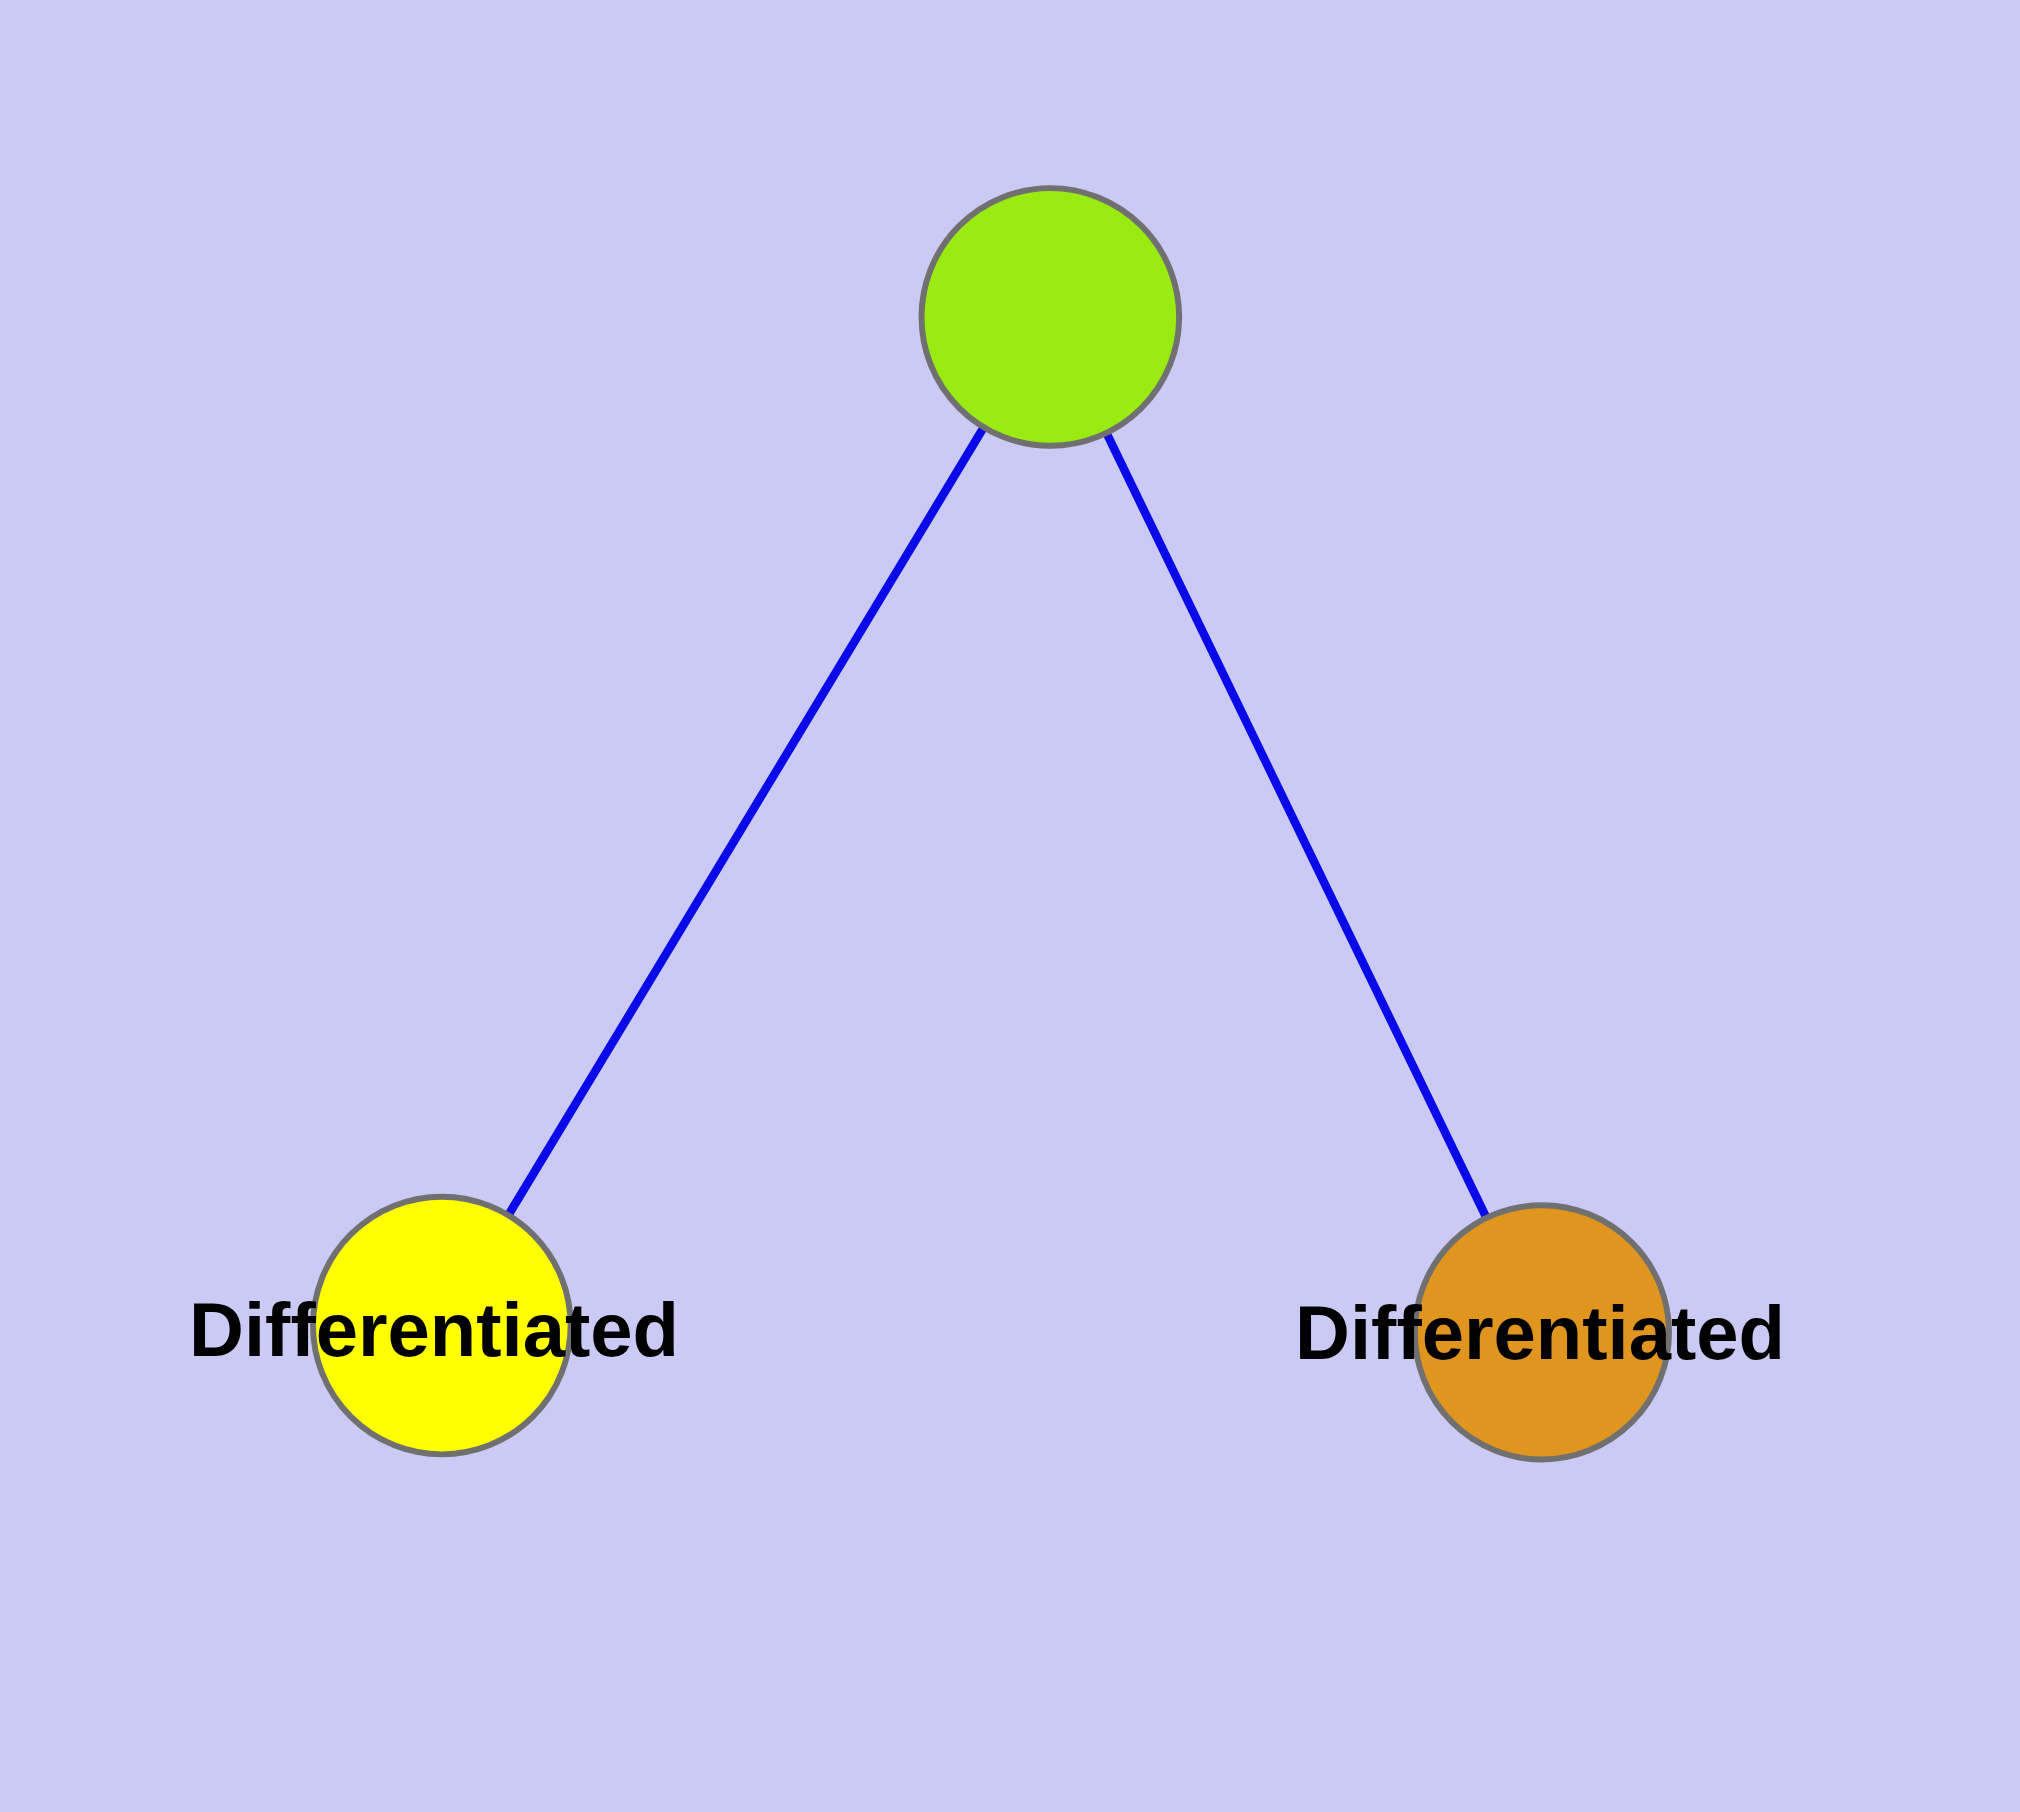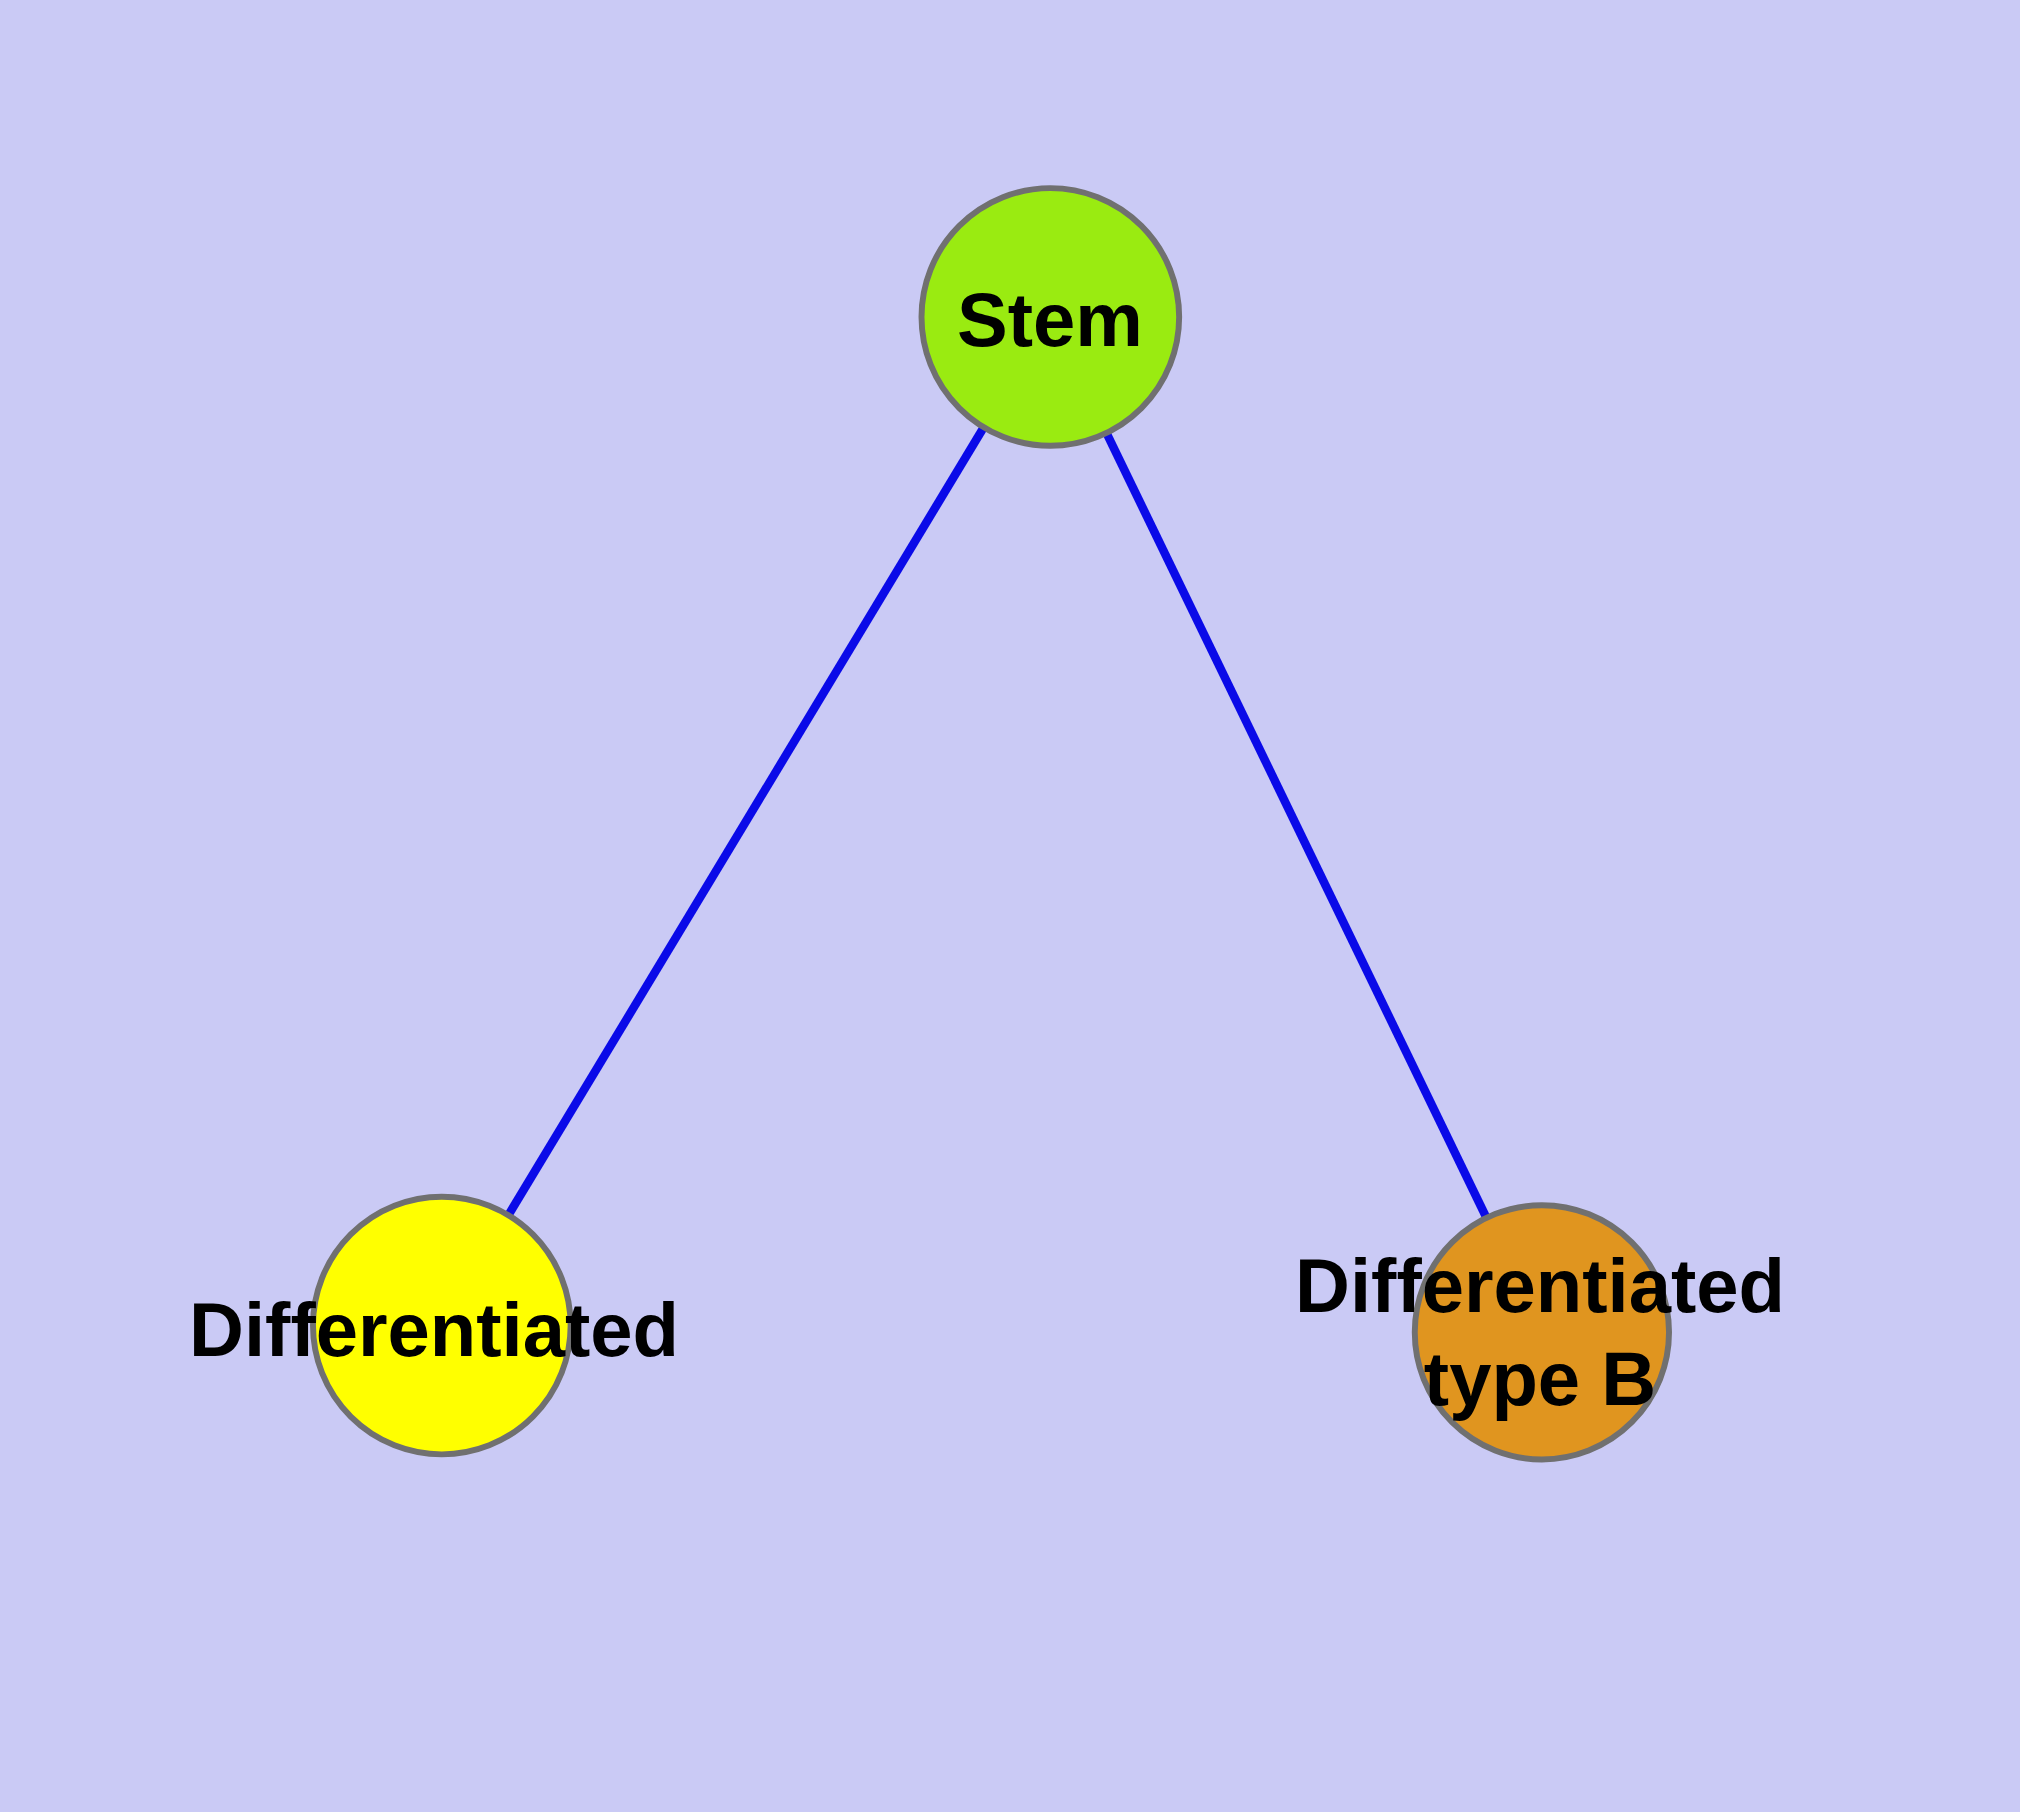--- a/index.html
+++ b/index.html
@@ -47,9 +47,6 @@
     <circle cx="1819" cy="1572" r="150" stroke-width="7" fill="#e0951f" stroke="#707070"></circle>
   </svg>
 
-  <div class="node-label" style="left:1050px; top:319px;">
-    <div>Stem</div>
-  </div>
 
   <div class="node-label" style="left:434px; top:1329px;">
     <div>Differentiated</div>

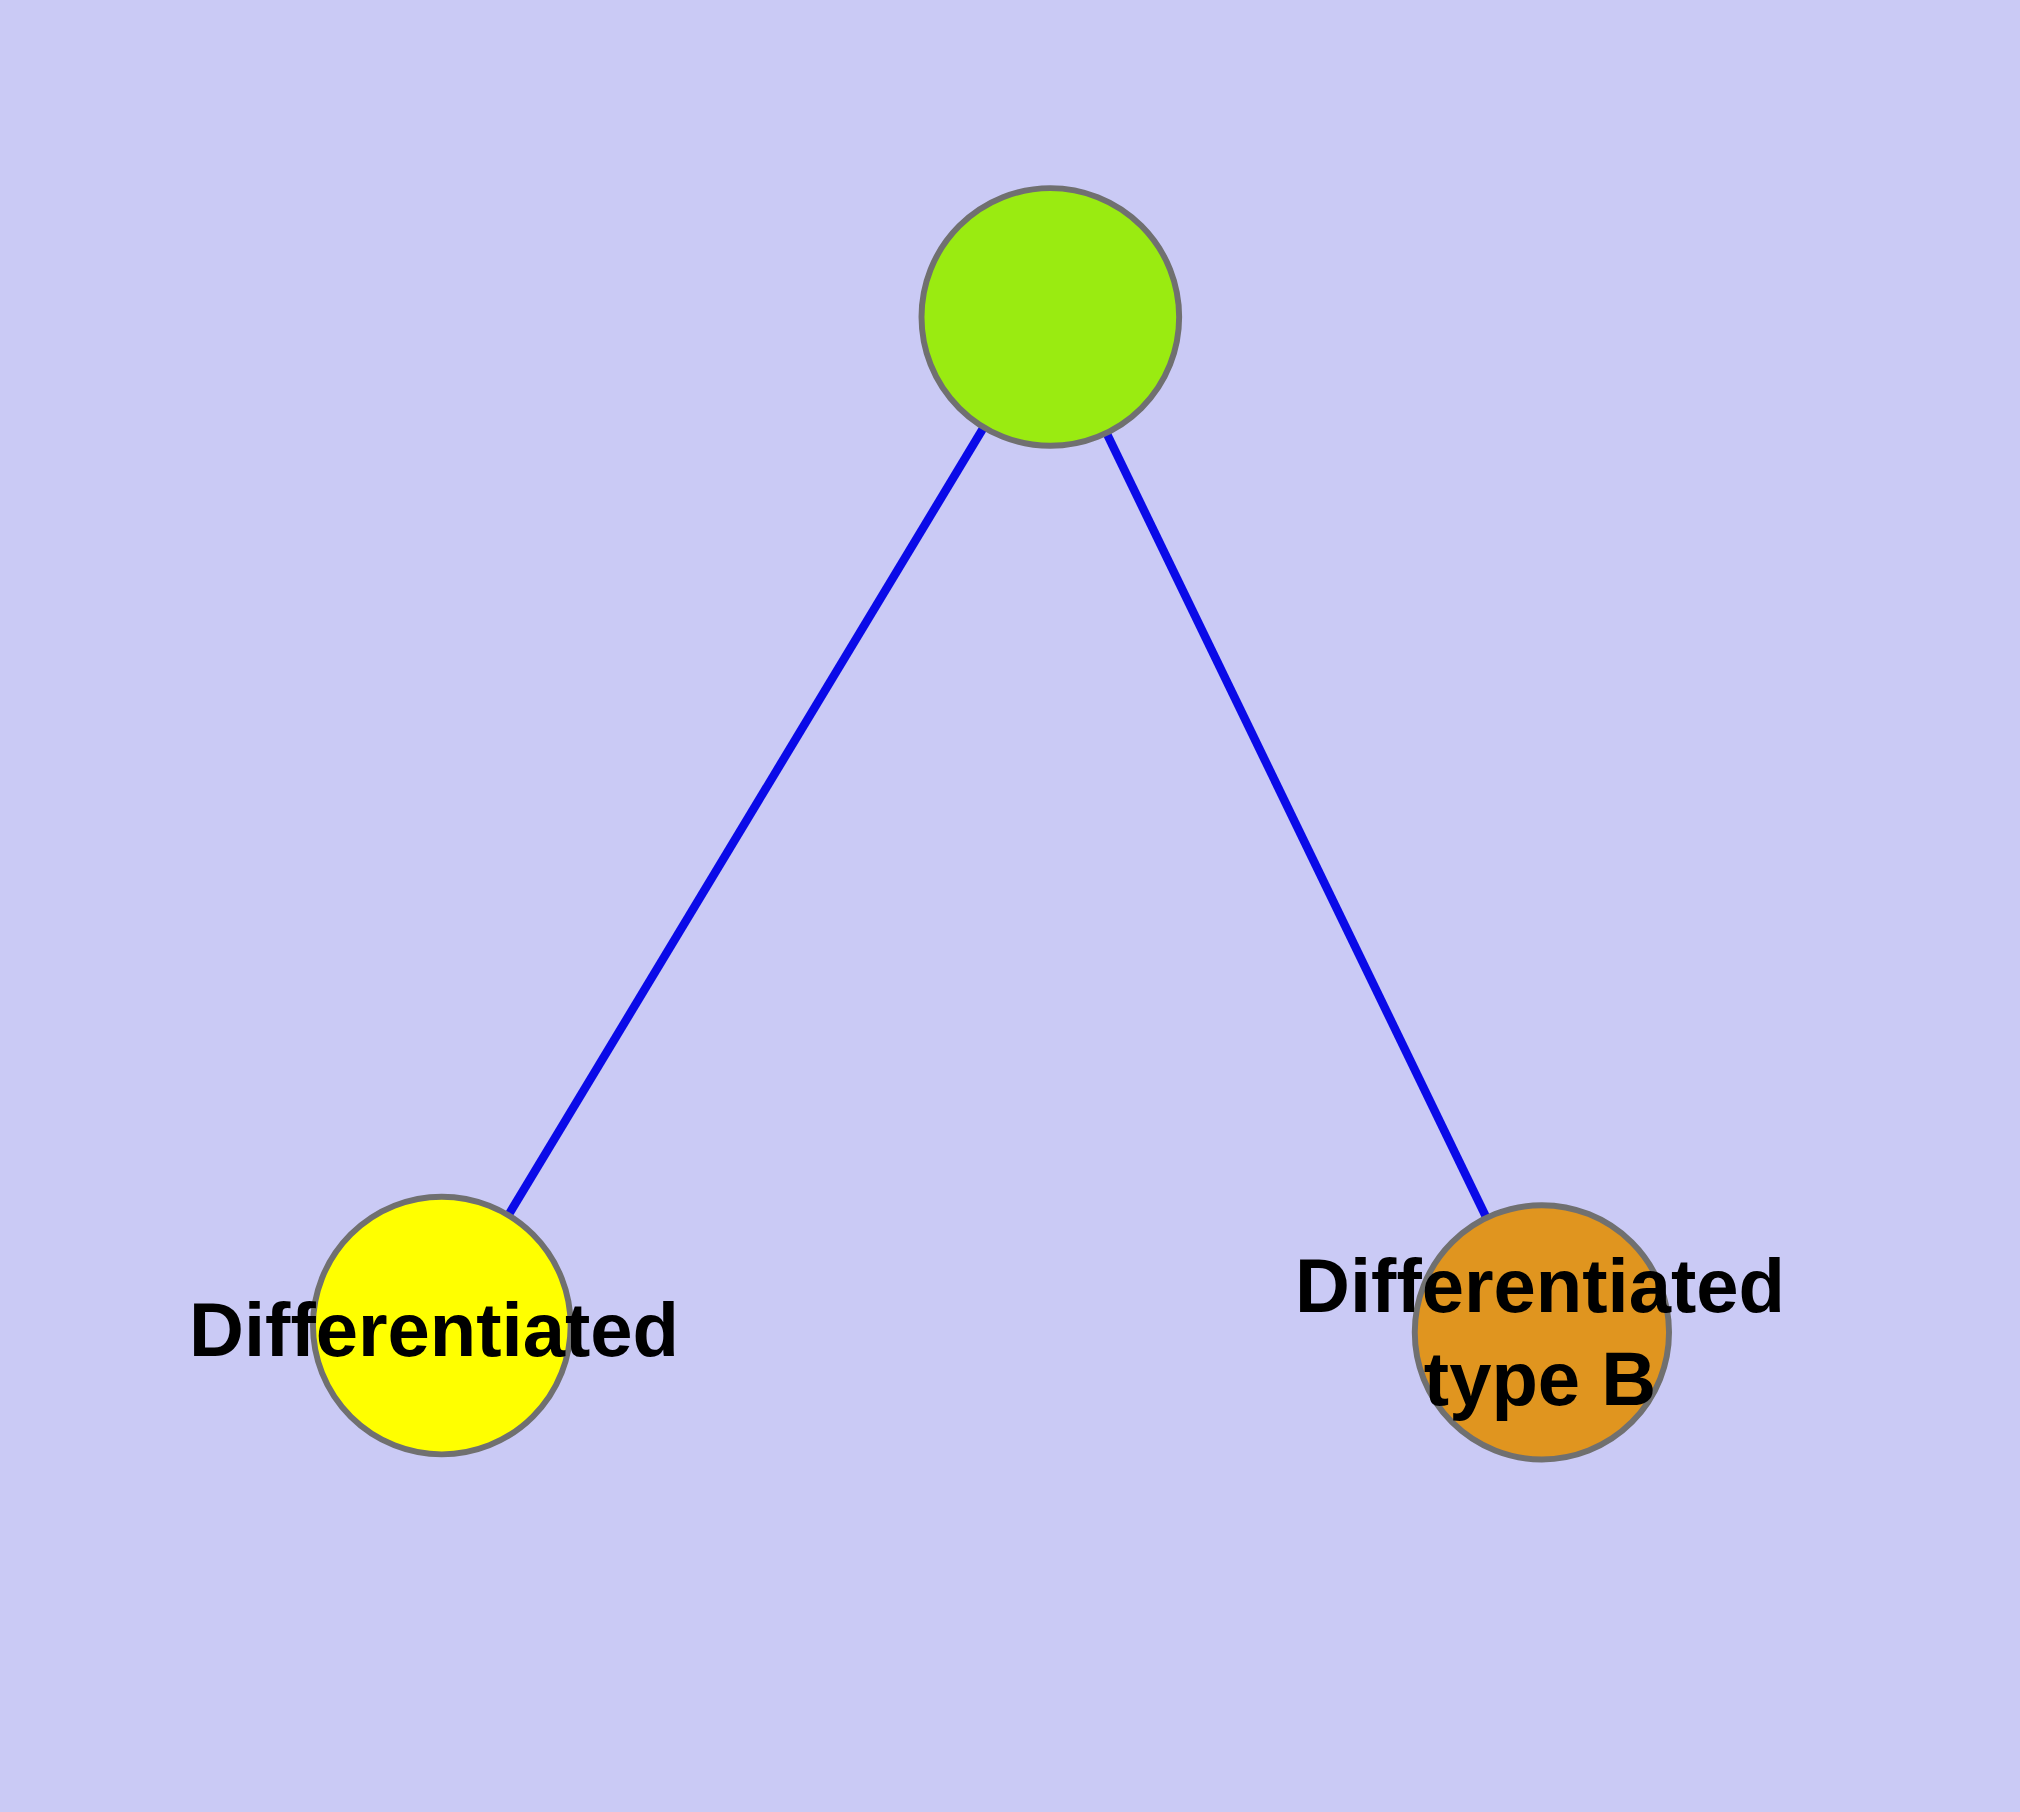--- a/index.html
+++ b/index.html
@@ -54,7 +54,6 @@
 
   <div class="node-label" style="left:1540px; top:1332px;">
     <div>Differentiated</div>
-    <div>type B</div>
   </div>
 
 </div>

